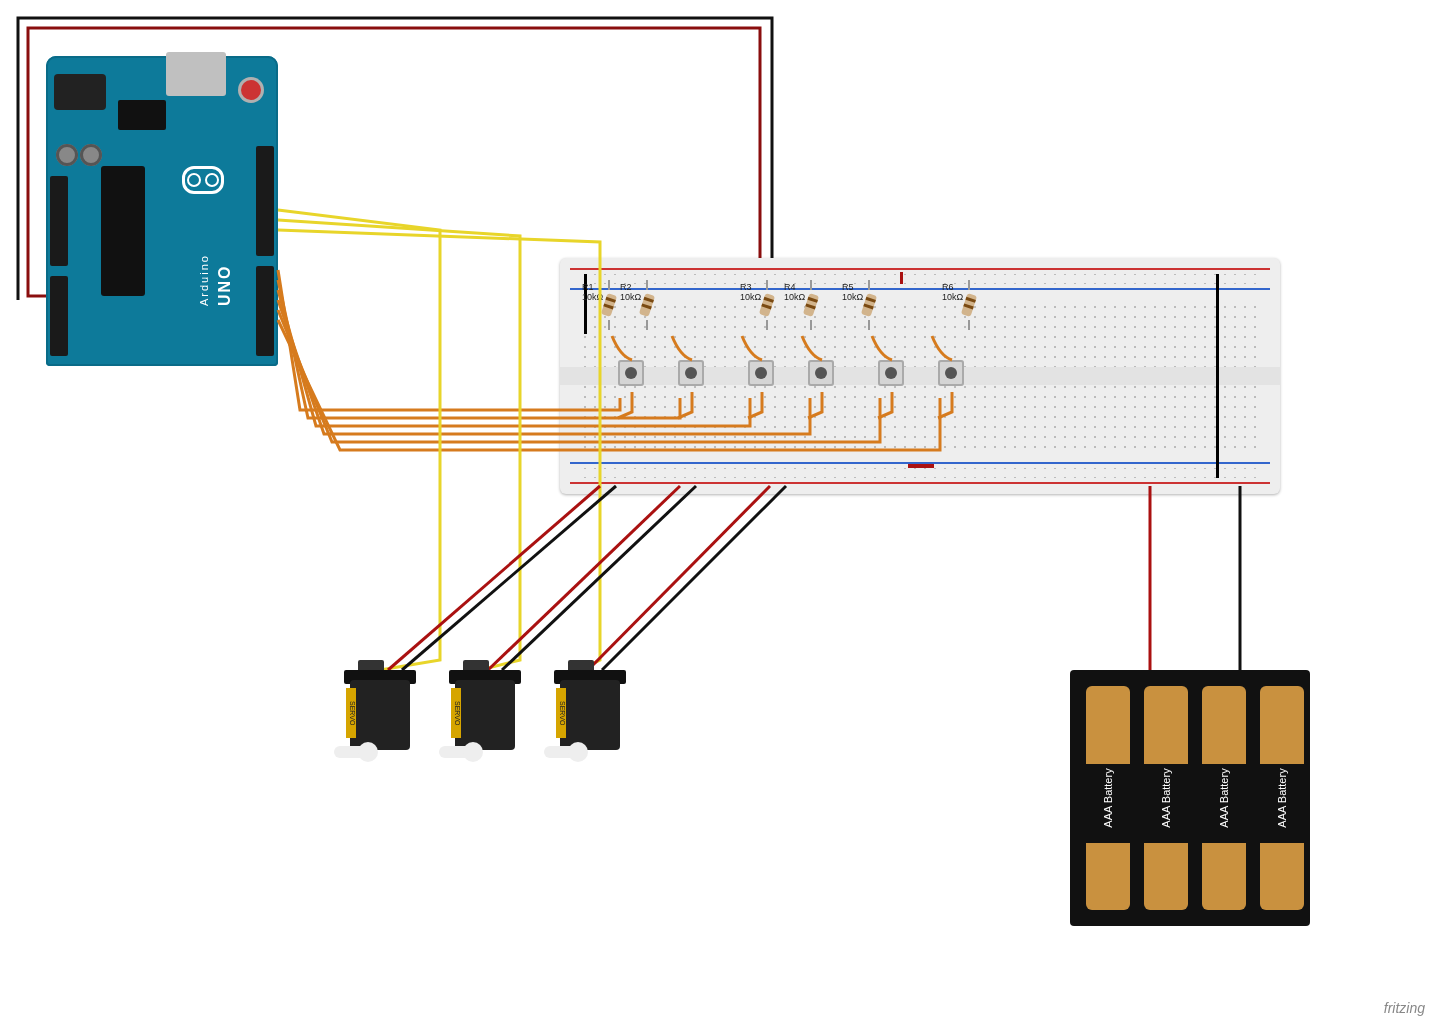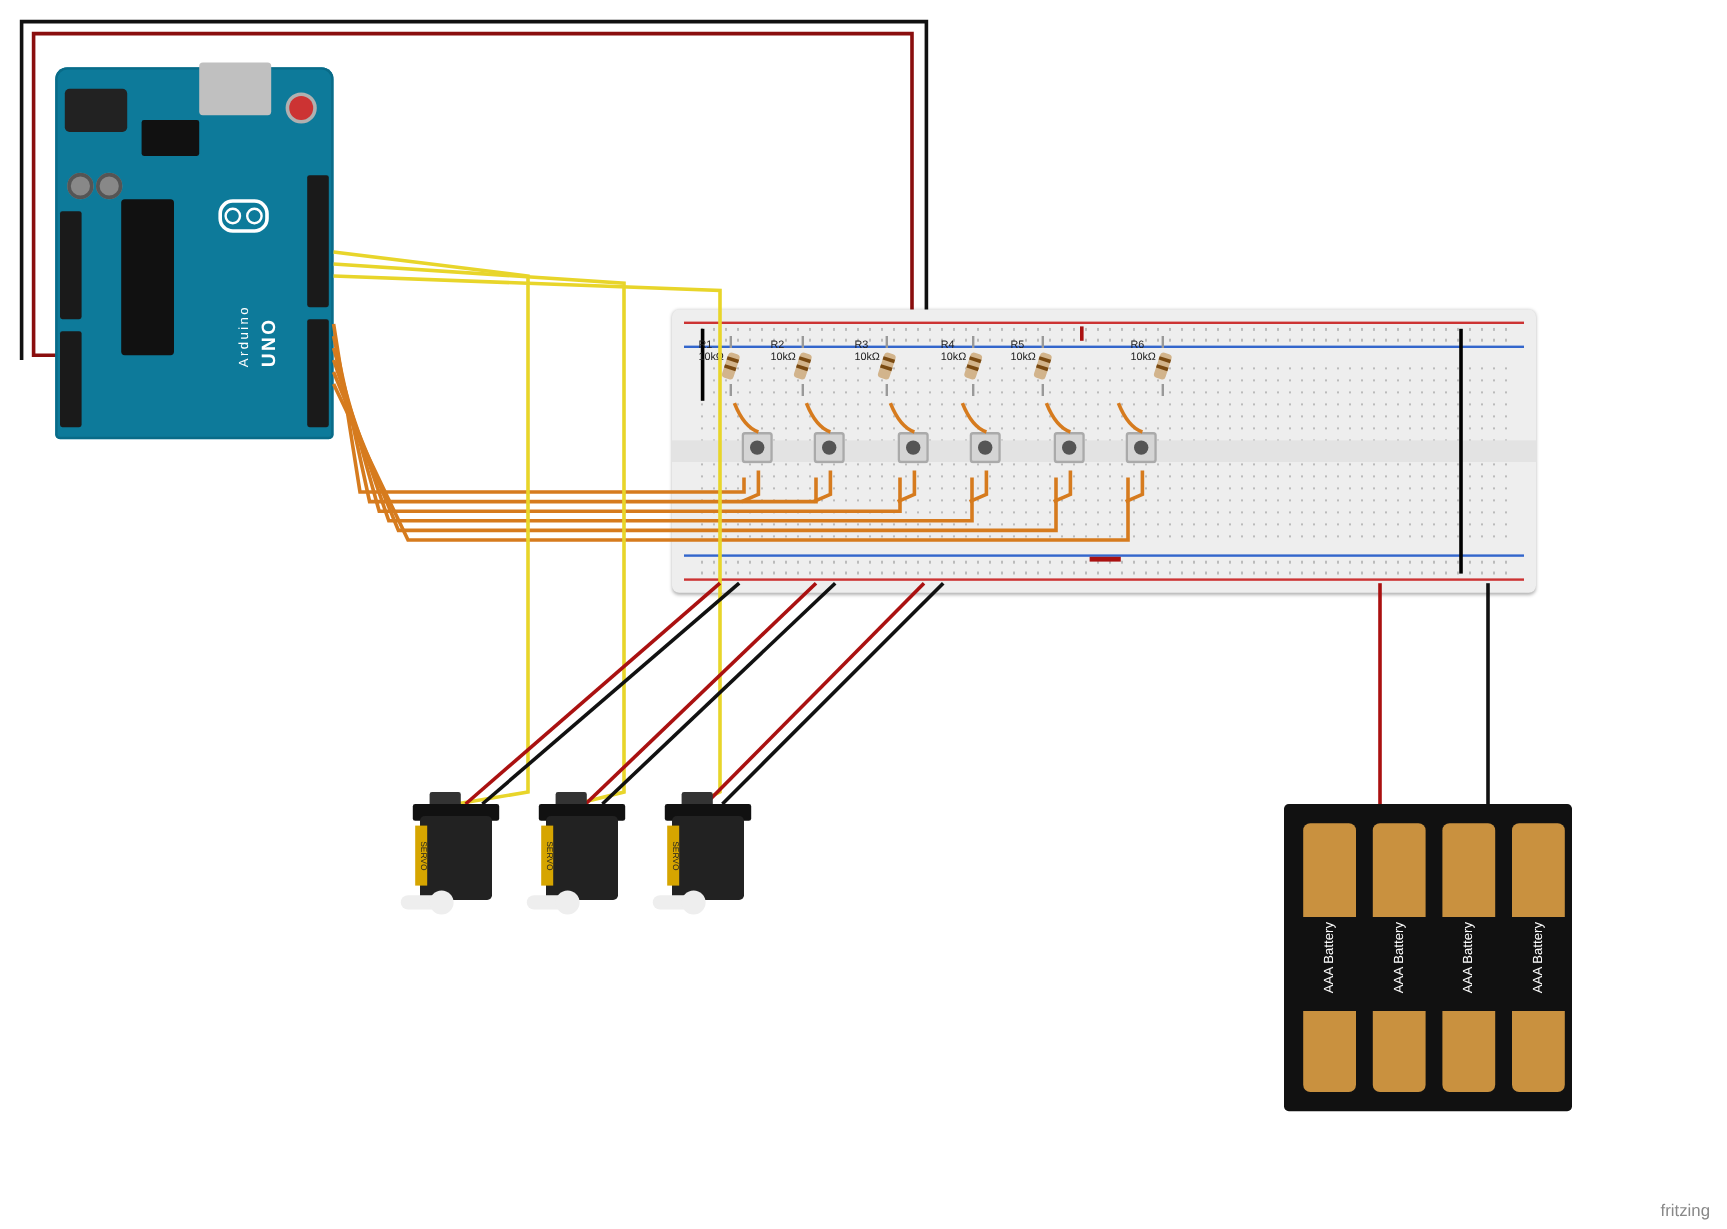--- a/index.html
+++ b/index.html
@@ -119,7 +119,7 @@
   <div class="label"><span>R1</span><br>
   <span>10kΩ</span></div>
 </div>
-<div class="res" style="left:662px;top:286px">
+<div class="res" style="left:640px;top:286px">
   <div class="lead t"></div>
       <div class="body"></div>
       <div class="lead b"></div>

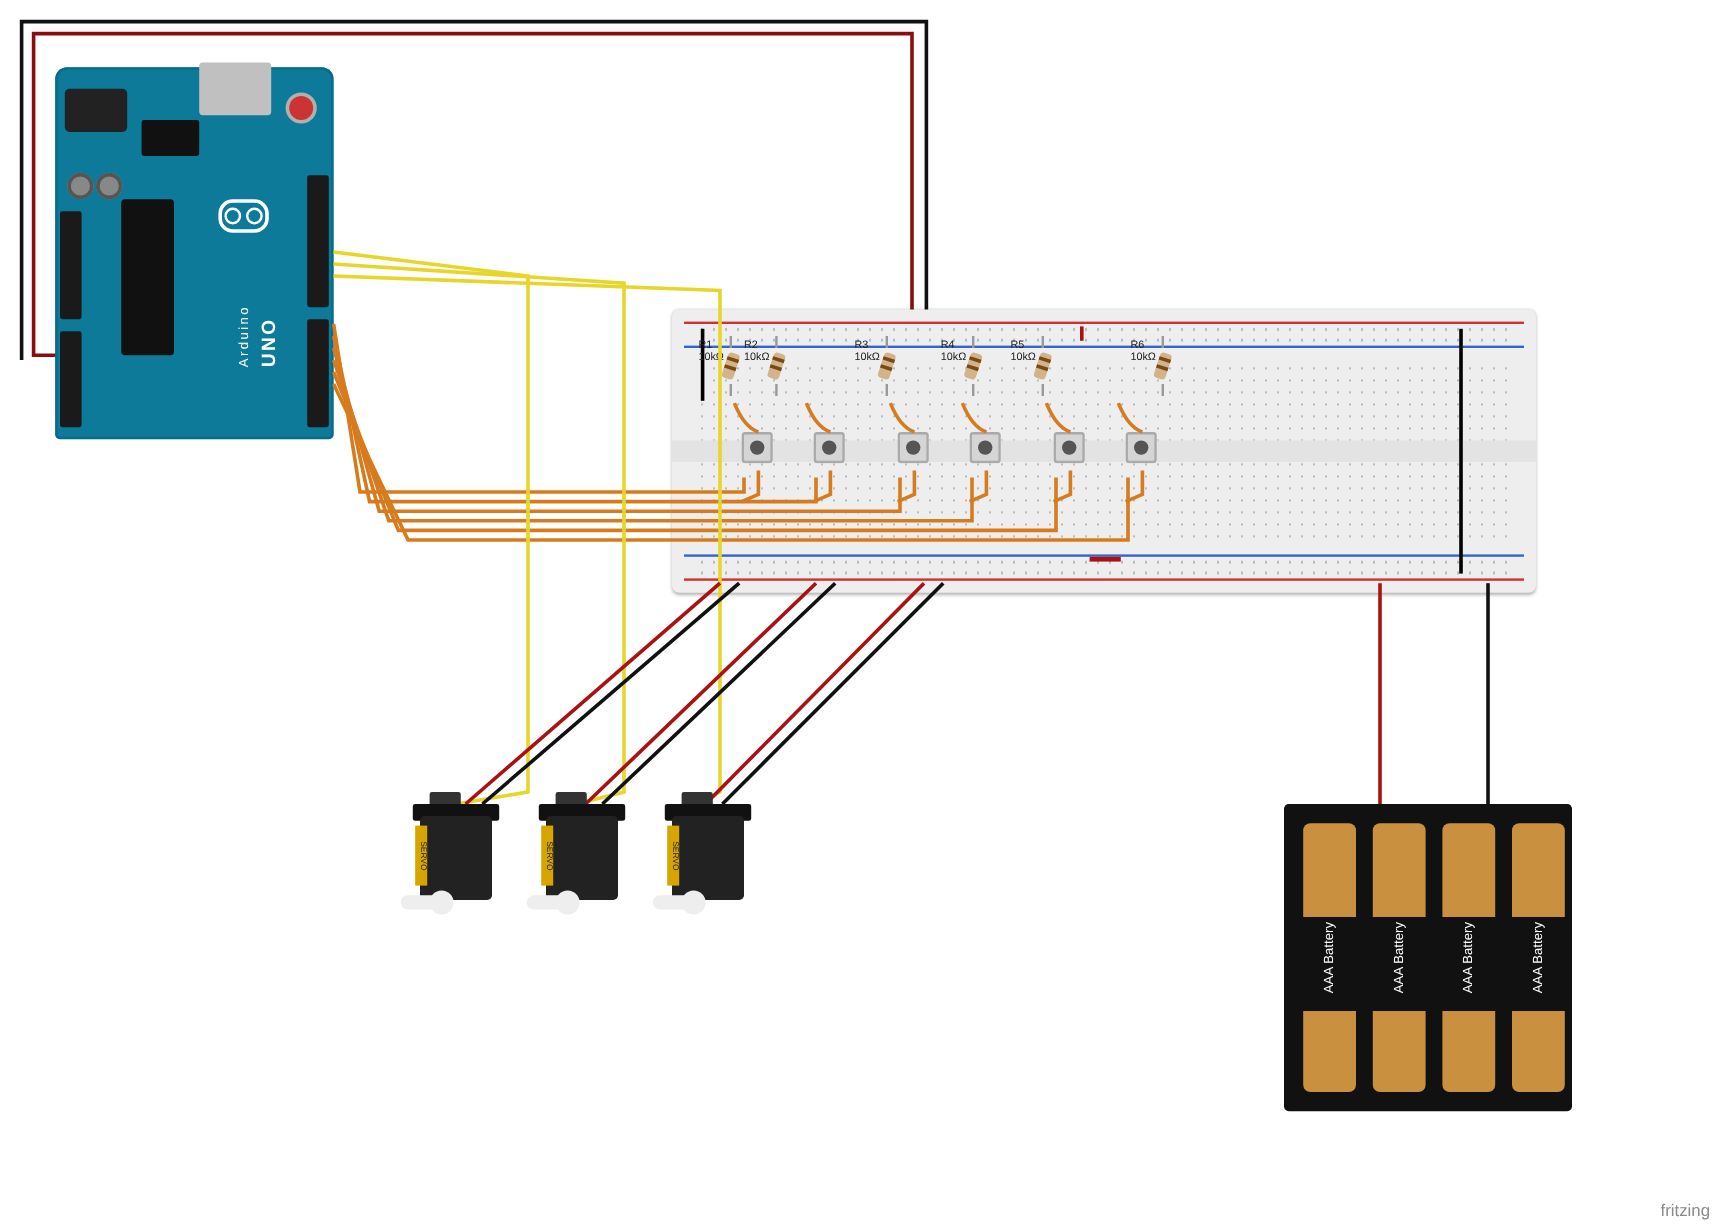--- a/index.html
+++ b/index.html
@@ -126,7 +126,7 @@
   <div class="label"><span>R2</span><br>
   <span>10kΩ</span></div>
 </div>
-<div class="res" style="left:732px;top:286px">
+<div class="res" style="left:760px;top:286px">
   <div class="lead t"></div>
       <div class="body"></div>
       <div class="lead b"></div>

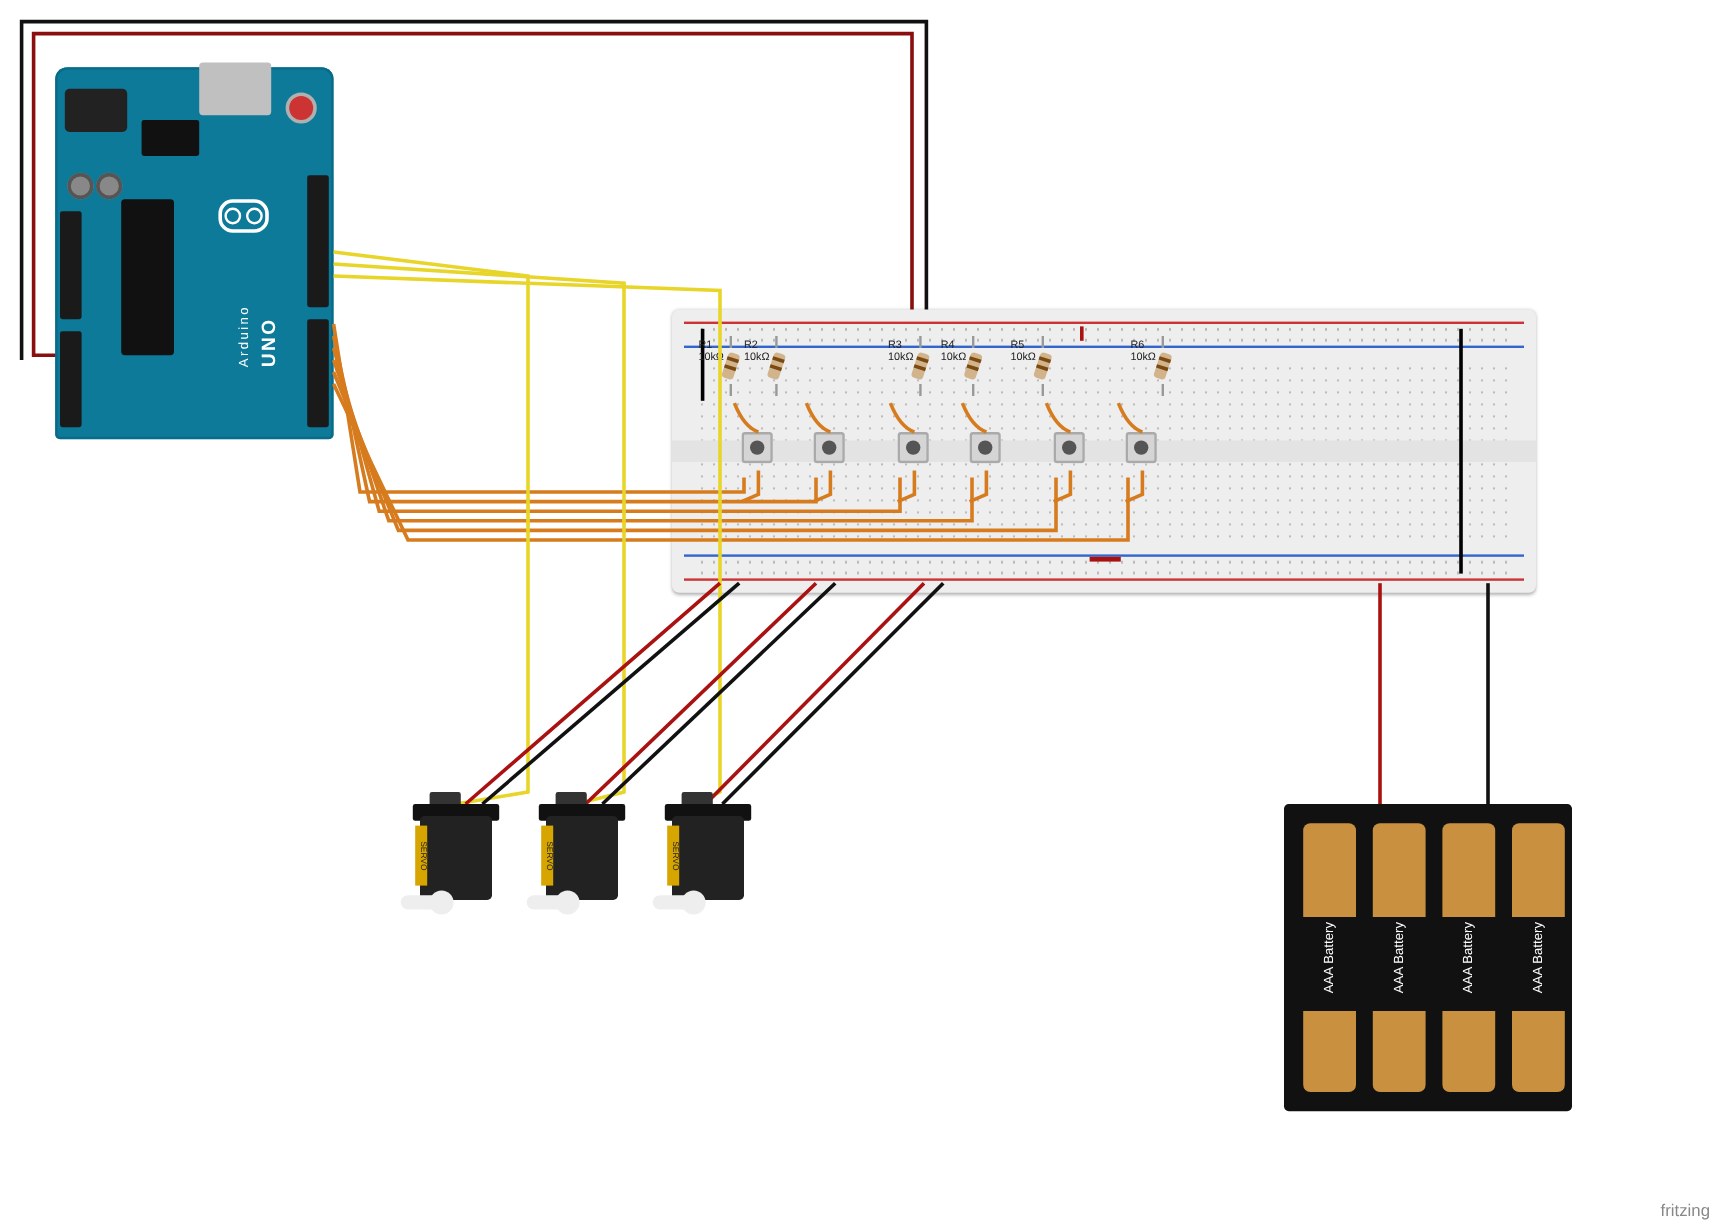--- a/index.html
+++ b/index.html
@@ -68,7 +68,7 @@
     background:linear-gradient(#c9913f 0 35%,#111 35% 70%,#c9913f 70% 100%)}
   .bat .cell span{position:absolute;left:50%;top:50%;transform:translate(-50%,-50%) rotate(-90deg);
     color:#fff;font-size:11px;white-space:nowrap}
-  .watermark{position:absolute;right:14px;bottom:8px;color:#888;font-size:14px;}
+  .watermark{position:absolute;right:14px;bottom:8px;color:#888;font-size:14px;font-style:italic}
 </style>
 </head>
 <body>

